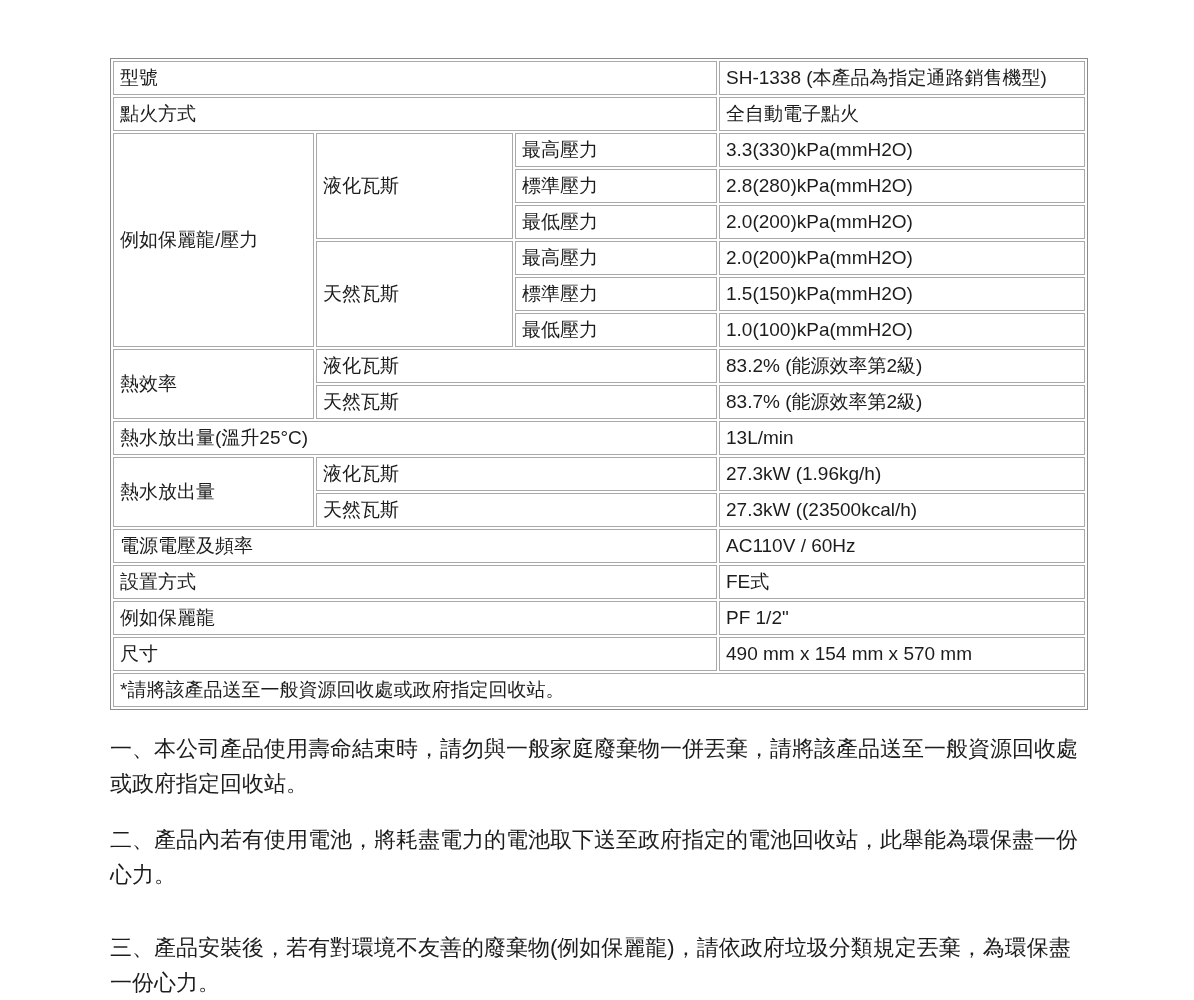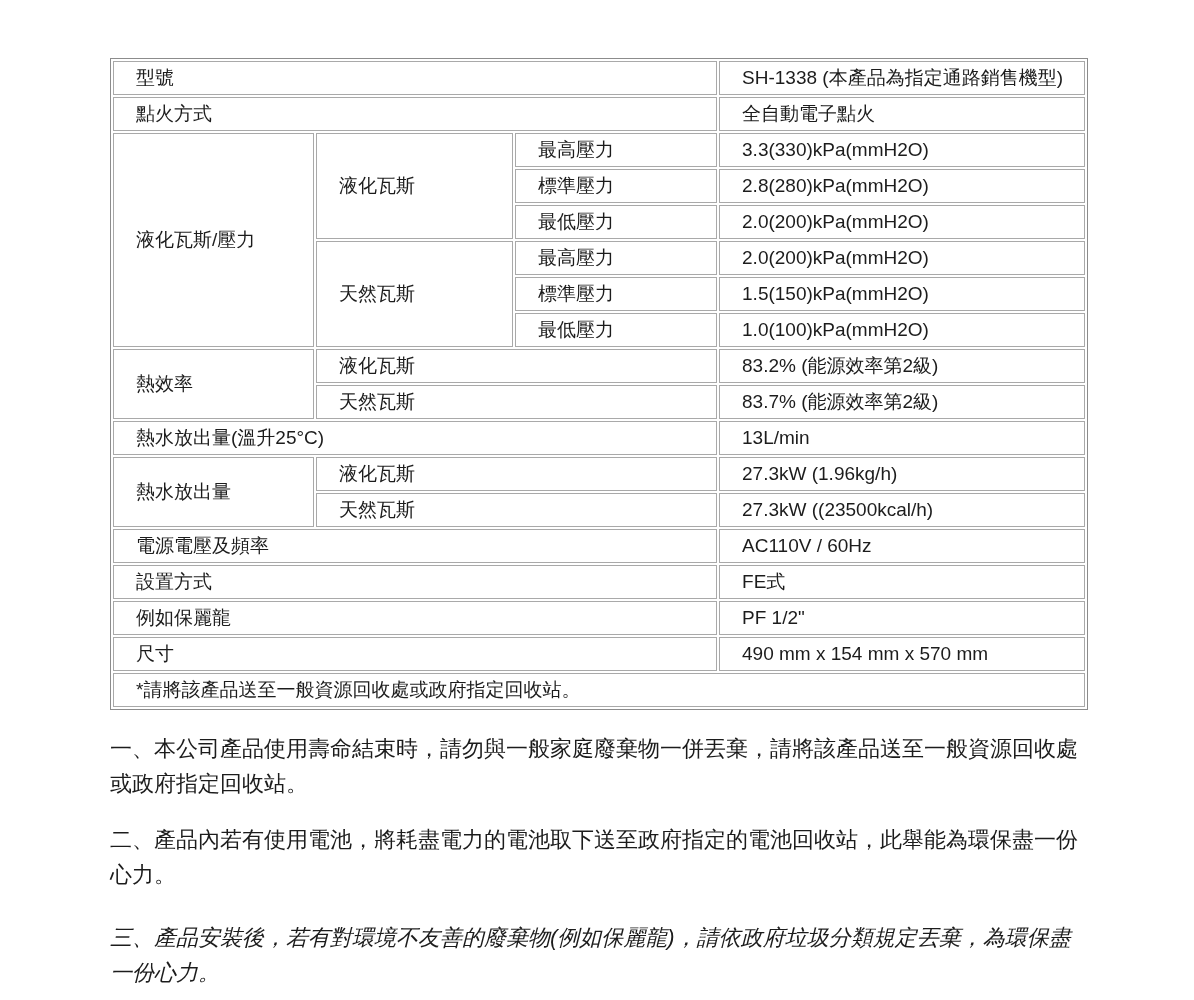--- a/index.html
+++ b/index.html
@@ -33,7 +33,7 @@
   table.spec td {
     border: 1px solid #a9a9a9;
     background: #ffffff;
-    padding: 3px 22px;
+    padding: 3px 6px;
     font-size: 19px;
     line-height: 26px;
     vertical-align: middle;

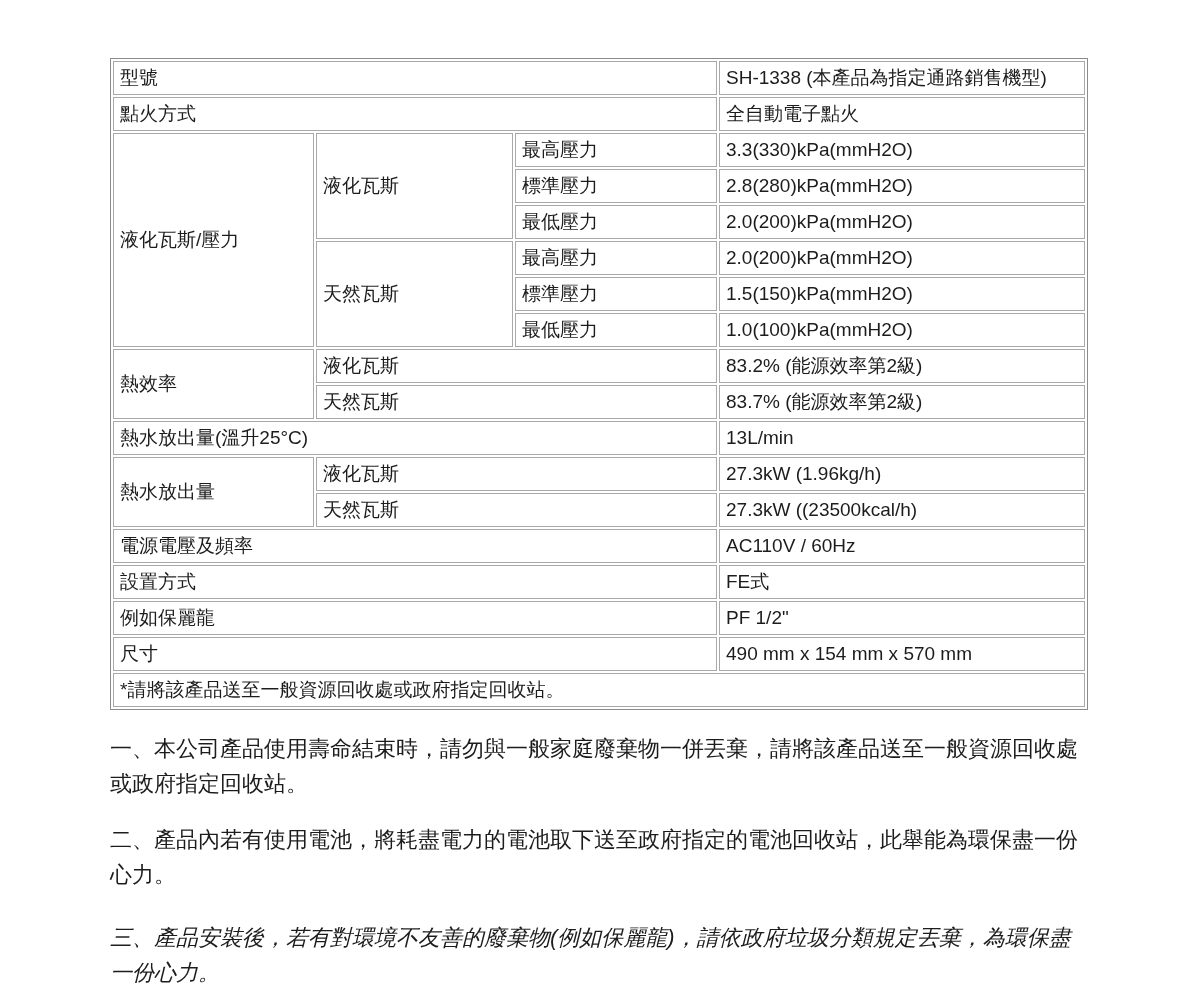--- a/index.html
+++ b/index.html
@@ -92,7 +92,7 @@
       </tr>
 
       <tr>
-        <td rowspan="6">液化瓦斯/壓力</td>
+        <td rowspan="6">例如保麗龍/壓力</td>
         <td rowspan="3">液化瓦斯</td>
         <td>最高壓力</td>
         <td>3.3(330)kPa(mmH2O)</td>

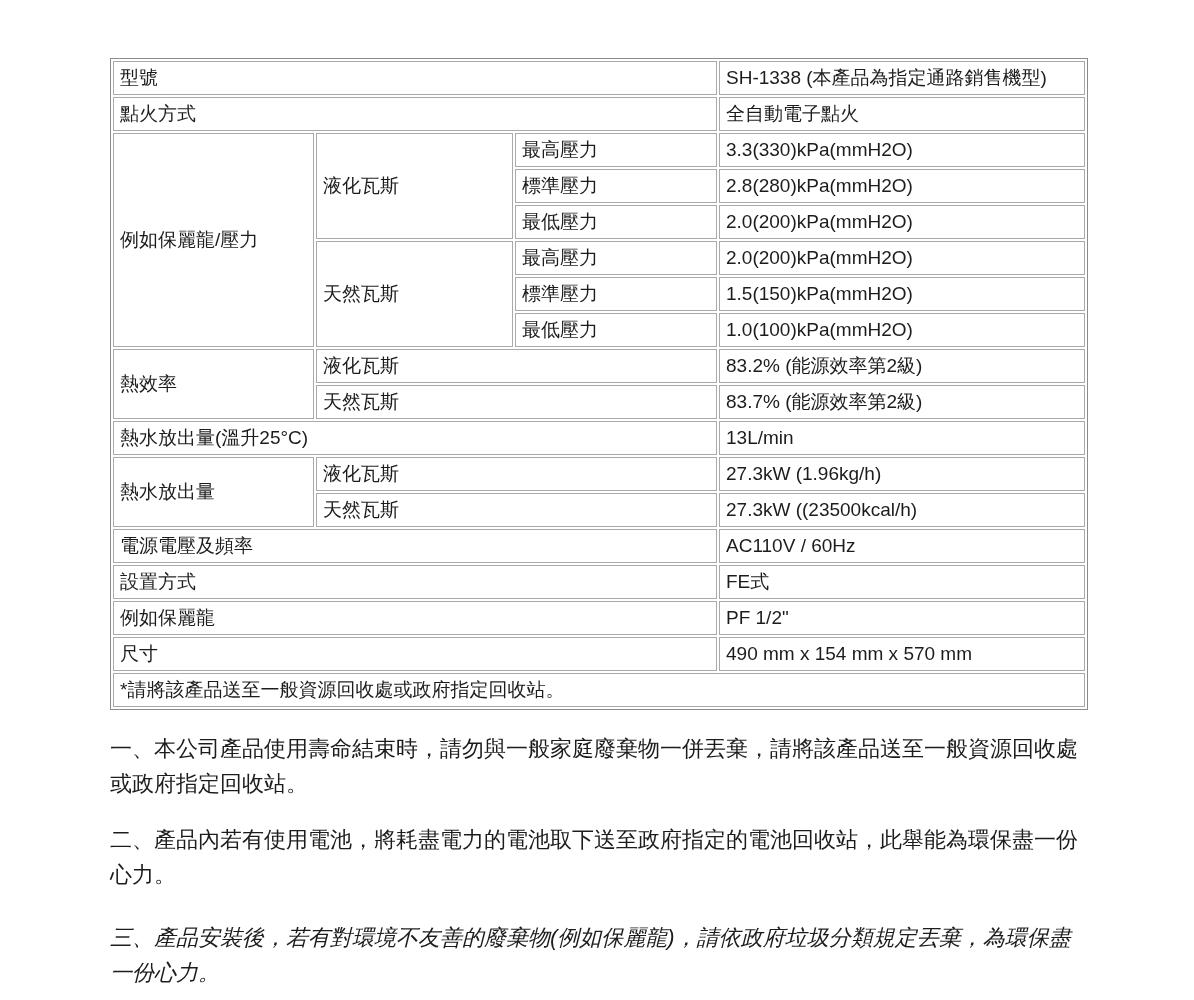--- a/index.html
+++ b/index.html
@@ -62,8 +62,7 @@
     width: 978px;
   }
   p.env-para.extra-gap {
-    margin-top: 28px;
-    font-style: italic;
+    margin-top: 38px;
   }
 </style>
 </head>

